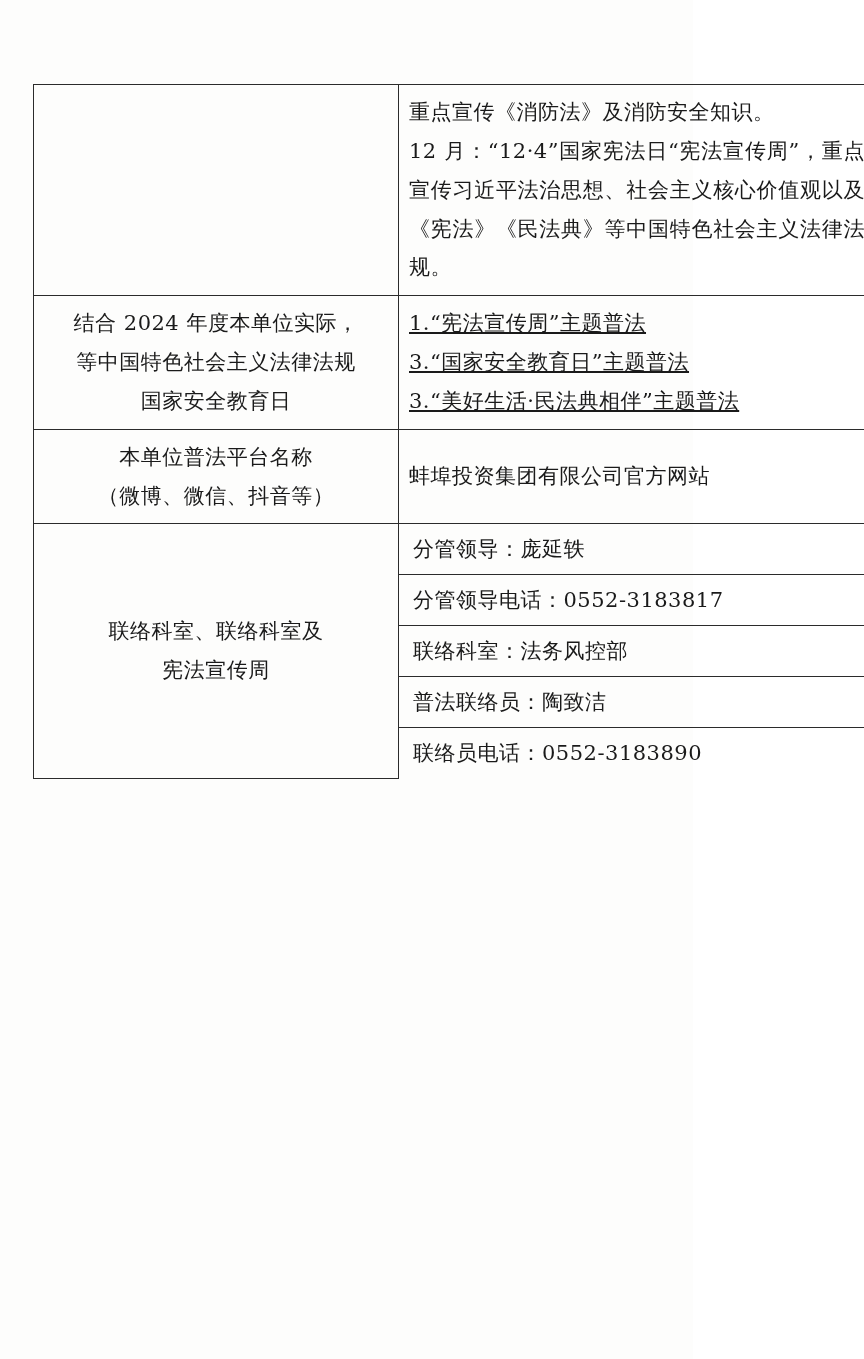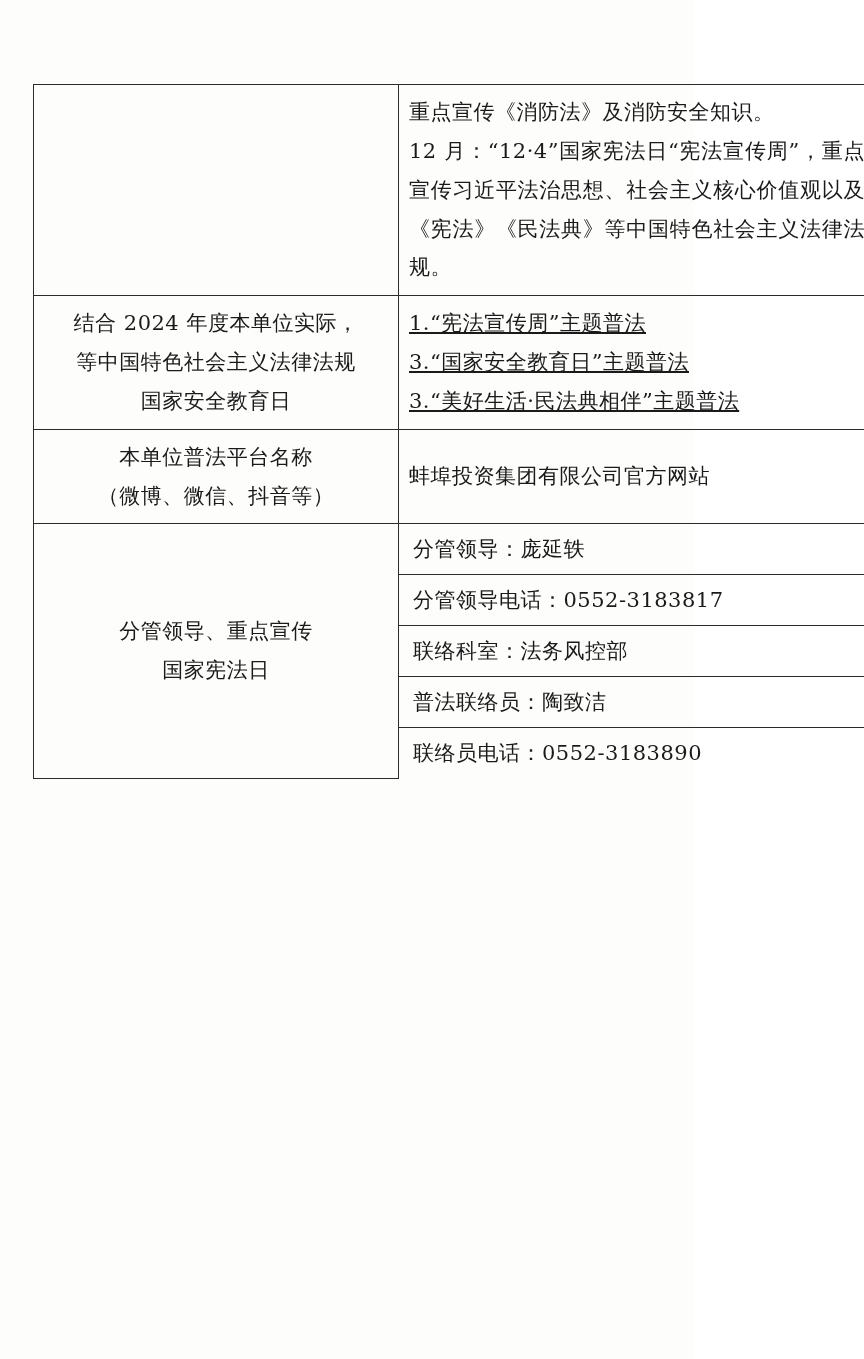--- a/index.html
+++ b/index.html
@@ -140,7 +140,7 @@
       <tr>
         <td class="col-label tall-label">
           <div class="cell-text center">
-            <span class="line">分管领导、重点宣传</span>
+            <span class="line">联络科室、联络科室及</span>
             <span class="line">国家宪法日</span>
           </div>
         </td>

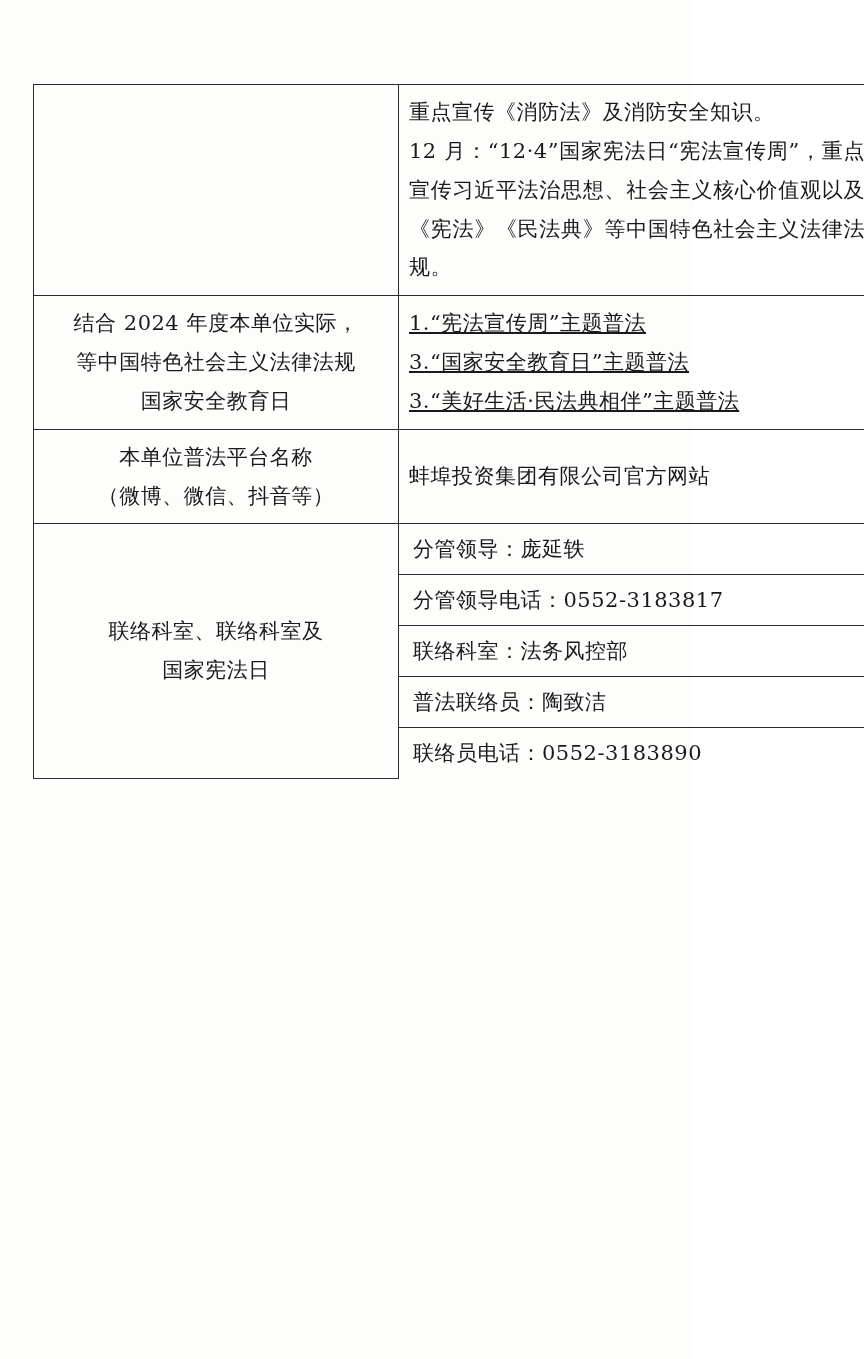--- a/index.html
+++ b/index.html
@@ -141,7 +141,7 @@
         <td class="col-label tall-label">
           <div class="cell-text center">
             <span class="line">联络科室、联络科室及</span>
-            <span class="line">国家宪法日</span>
+            <span class="line">宪法宣传周</span>
           </div>
         </td>
         <td class="col-value nested-wrap">

